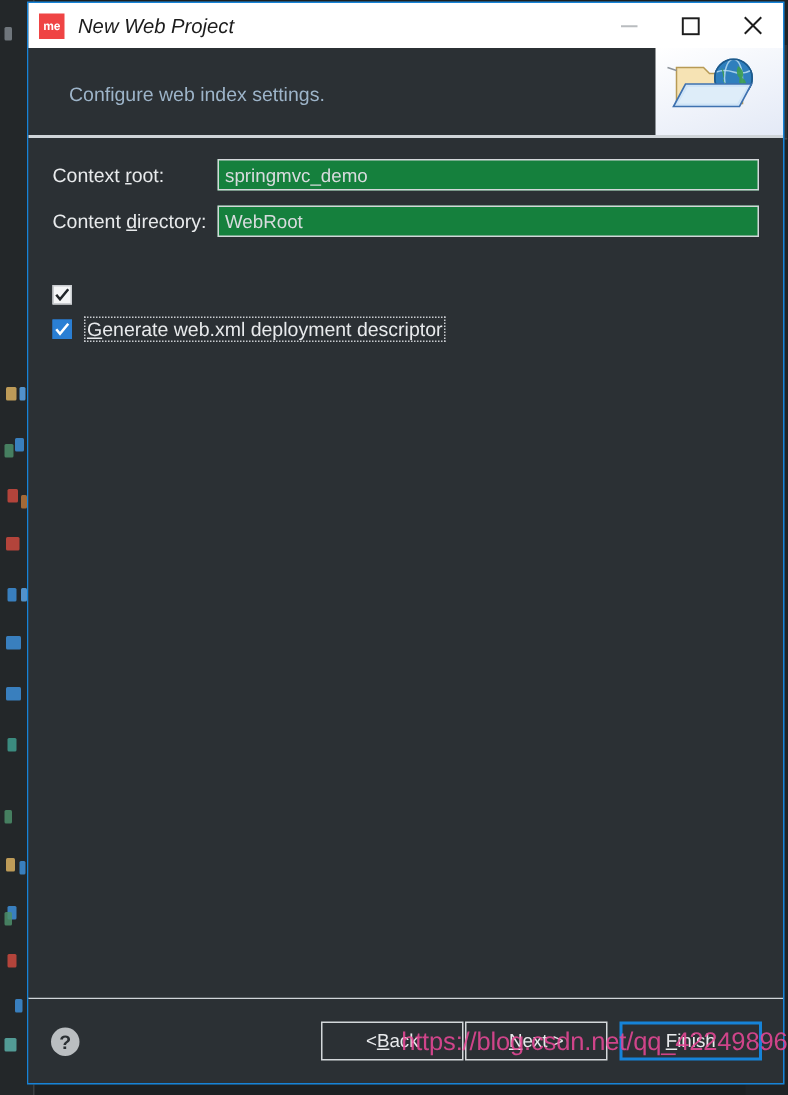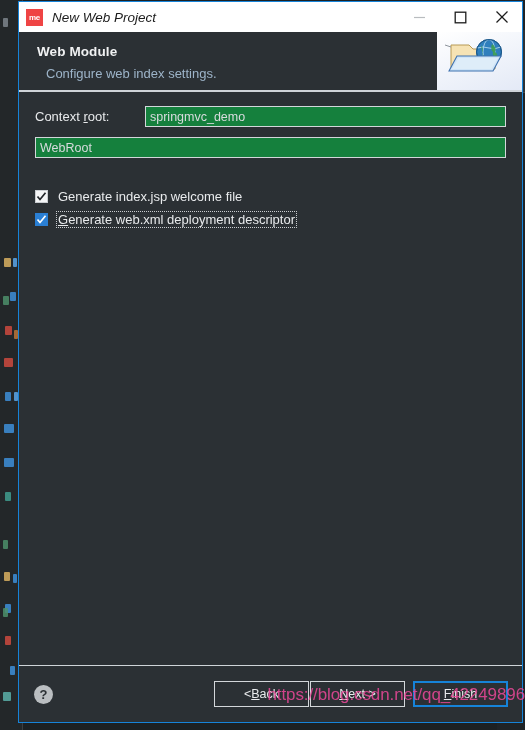--- a/index.html
+++ b/index.html
@@ -344,7 +344,6 @@
   </div>
 
   <div id="header">
-    <div id="header-title">Web Module</div>
     <div id="header-sub">Configure web index settings.</div>
     <div id="header-graphic">
       <svg width="72" height="54" viewBox="0 0 72 54" aria-hidden="true">

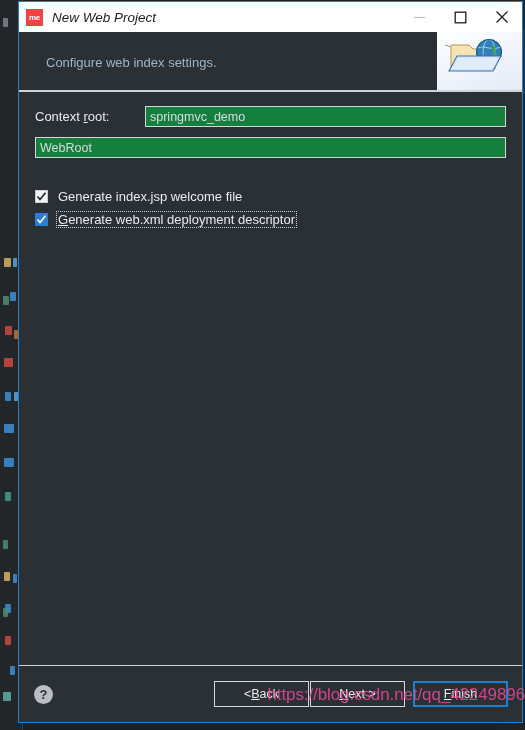--- a/index.html
+++ b/index.html
@@ -375,6 +375,7 @@
     </div>
 
     <div class="field-row">
+      <div class="field-label"><span>Content </span><u>d</u><span>irectory:</span></div>
       <input class="text-input" type="text" value="WebRoot" style="">
     </div>
 

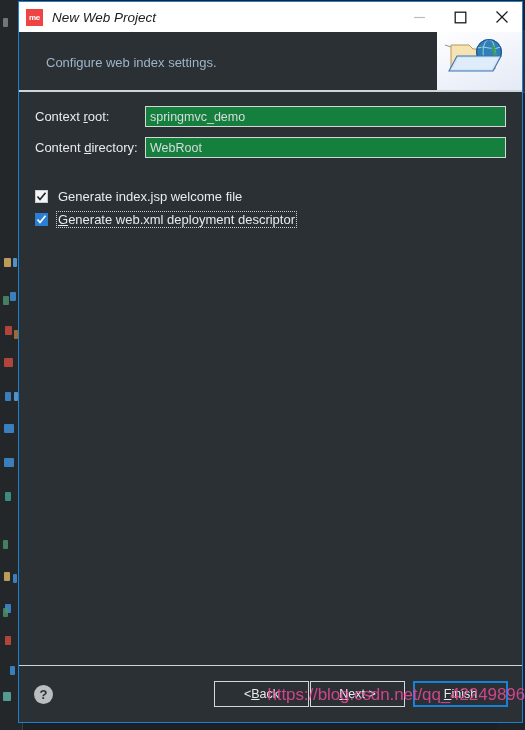--- a/index.html
+++ b/index.html
@@ -387,7 +387,6 @@
             <polyline points="1.5,5.5 4,8.5 9.5,1.8" fill="none" stroke="#22262a" stroke-width="1.7"></polyline>
           </svg>
         </span>
-        <span class="check-label"><span>Generate index.jsp welcome file</span><u></u><span></span></span>
       </div>
 
       <div class="check-row">

